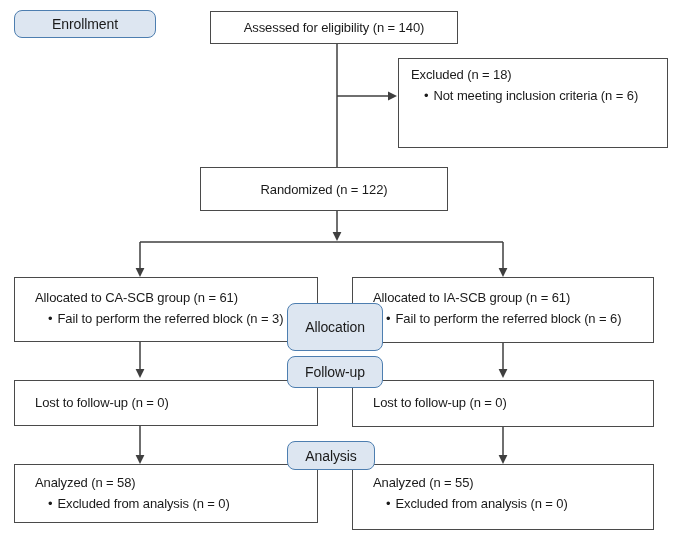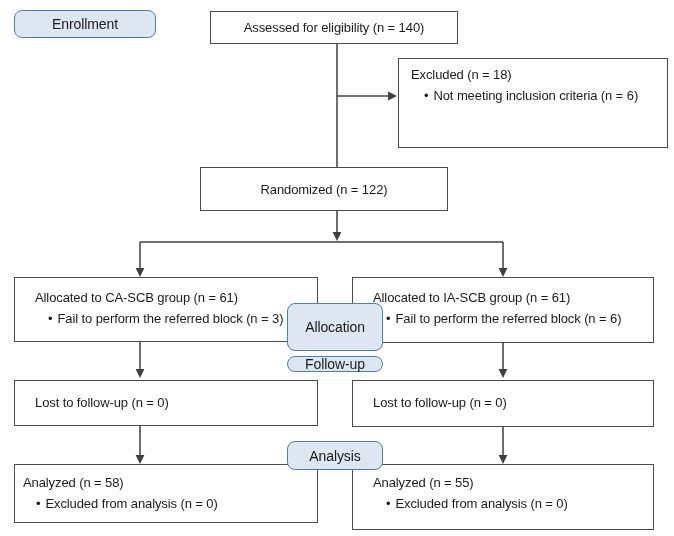--- a/index.html
+++ b/index.html
@@ -63,7 +63,7 @@
   
   #label-enrollment { left: 14px;  top: 10px;  width: 142px; height: 28px; }
   #label-allocation { left: 287px; top: 255px; width: 96px;  height: 48px; margin-top: 48px; }
-  #label-followup   { left: 287px; top: 356px; width: 96px;  height: 16px; }
+  #label-followup   { left: 287px; top: 356px; width: 96px;  height: 32px; }
   #label-analysis   { left: 287px; top: 441px; width: 96px;  height: 29px; }
   
   #box-assessed   { left: 210px; top: 11px;  width: 248px; height: 33px; }

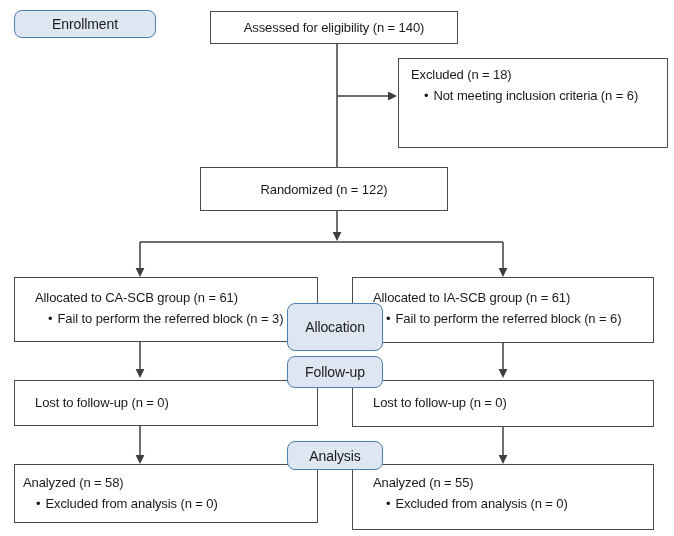--- a/index.html
+++ b/index.html
@@ -64,7 +64,7 @@
   #label-enrollment { left: 14px;  top: 10px;  width: 142px; height: 28px; }
   #label-allocation { left: 287px; top: 255px; width: 96px;  height: 48px; margin-top: 48px; }
   #label-followup   { left: 287px; top: 356px; width: 96px;  height: 32px; }
-  #label-analysis   { left: 287px; top: 441px; width: 96px;  height: 29px; }
+  #label-analysis   { left: 287px; top: 441px; width: 88px;  height: 29px; }
   
   #box-assessed   { left: 210px; top: 11px;  width: 248px; height: 33px; }
   #box-excluded   { left: 398px; top: 58px;  width: 270px; height: 90px; padding: 5px 6px 0 12px; }

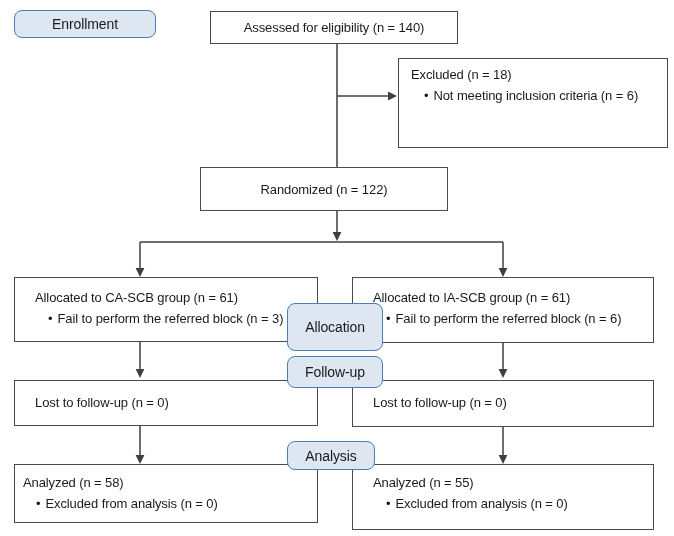--- a/index.html
+++ b/index.html
@@ -73,7 +73,7 @@
   #box-alloc-right { left: 352px; top: 277px; width: 302px; height: 66px; padding: 9px 15px 0 20px; }
   #box-fu-left     { left: 14px;  top: 380px; width: 304px; height: 46px; padding: 11px 6px 0 20px; }
   #box-fu-right    { left: 352px; top: 380px; width: 302px; height: 47px; padding: 11px 6px 0 20px; }
-  #box-an-left     { left: 14px;  top: 464px; width: 304px; height: 59px; padding: 7px 6px 0 8px; }
+  #box-an-left     { left: 14px;  top: 464px; width: 304px; height: 59px; padding: 7px 6px 0 20px; }
   #box-an-right    { left: 352px; top: 464px; width: 302px; height: 66px; padding: 7px 6px 0 20px; }
 </style>
 </head>

